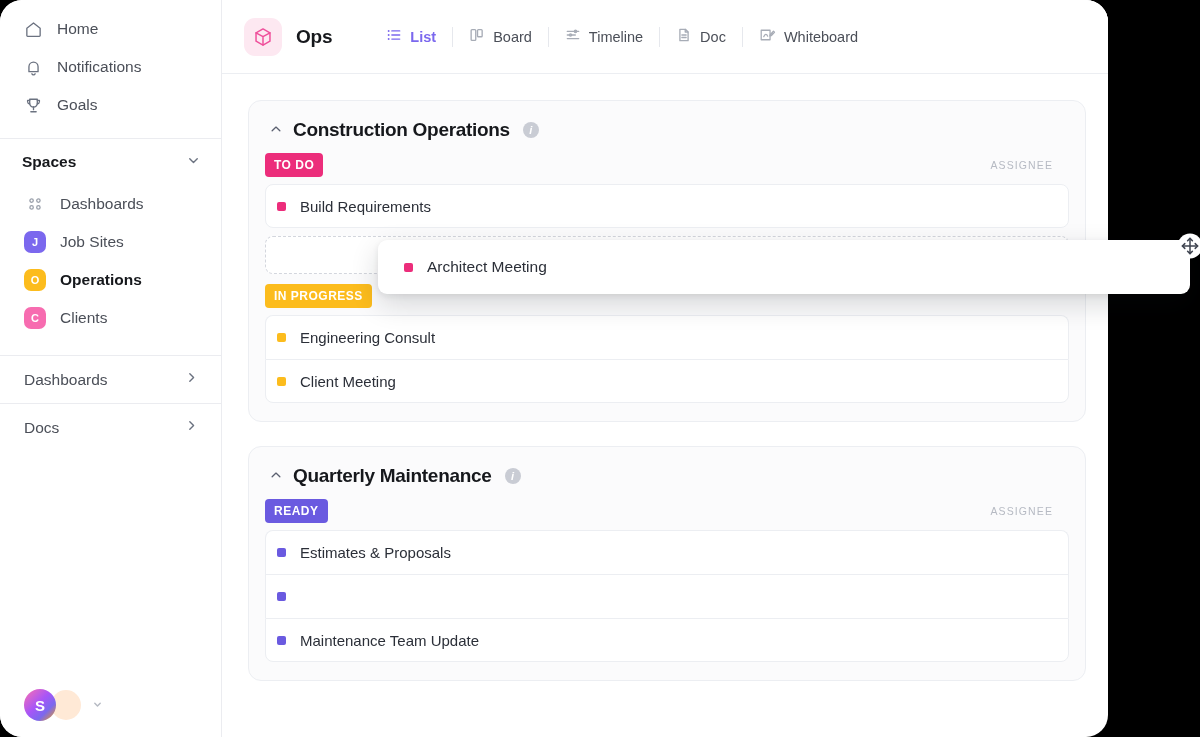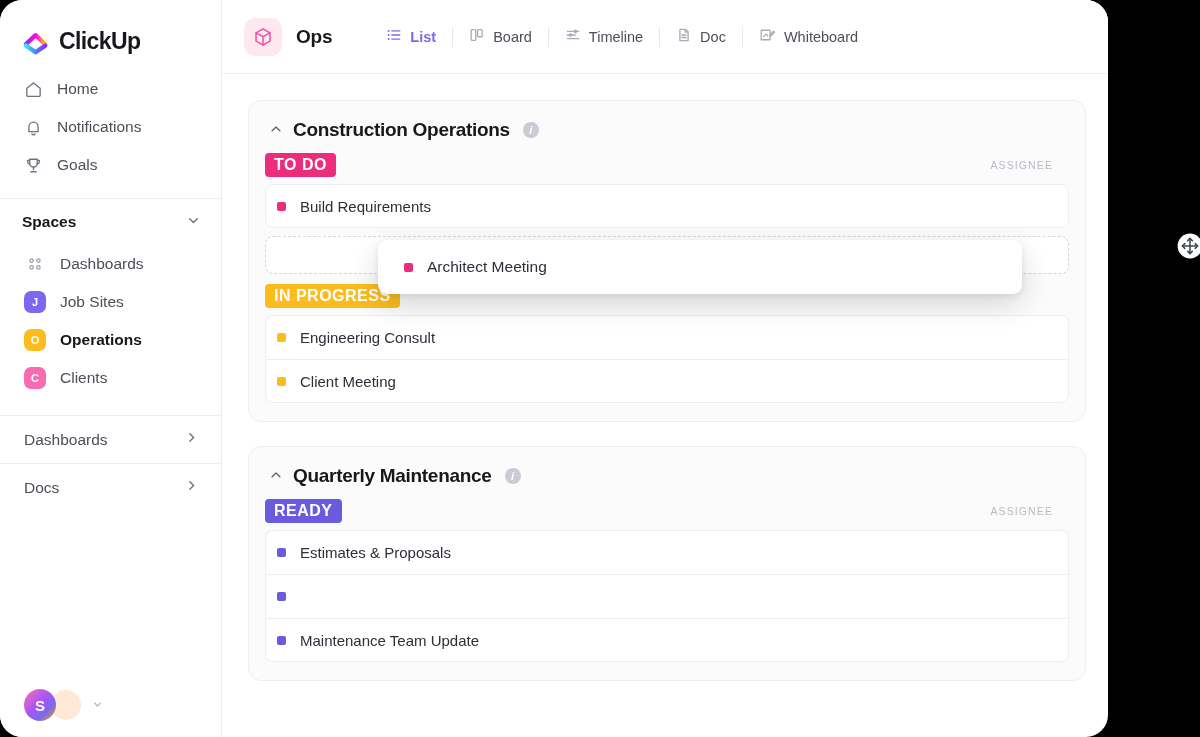--- a/index.html
+++ b/index.html
@@ -215,27 +215,6 @@
 
   <aside id="sidebar">
 
-    <div class="brand">
-      <span class="brand-mark">
-        <svg width="28" height="28" viewBox="0 0 28 28">
-          <defs>
-            <linearGradient id="cu1" x1="0" y1="0" x2="1" y2="0">
-              <stop offset="0" stop-color="#8930fd"></stop>
-                <stop offset="0.5" stop-color="#ff02f0"></stop>
-                <stop offset="1" stop-color="#ffc800"></stop>
-            </linearGradient>
-            <linearGradient id="cu2" x1="0" y1="0" x2="1" y2="0">
-              <stop offset="0" stop-color="#40ddff"></stop>
-                <stop offset="0.5" stop-color="#3a8bfd"></stop>
-                <stop offset="1" stop-color="#8930fd"></stop>
-            </linearGradient>
-          </defs>
-          <path d="M4 17.2 L13.6 8.2 L23.2 17.2" fill="none" stroke="url(#cu1)" stroke-width="4.4" stroke-linecap="round" stroke-linejoin="round"></path>
-          <path d="M4 18.6 L13.6 25.2 L23.2 18.6" fill="none" stroke="url(#cu2)" stroke-width="4.4" stroke-linecap="round" stroke-linejoin="round"></path>
-        </svg>
-      </span>
-      <span class="brand-name">ClickUp</span>
-    </div>
 
     <nav class="nav-list">
       <div class="nav-item">

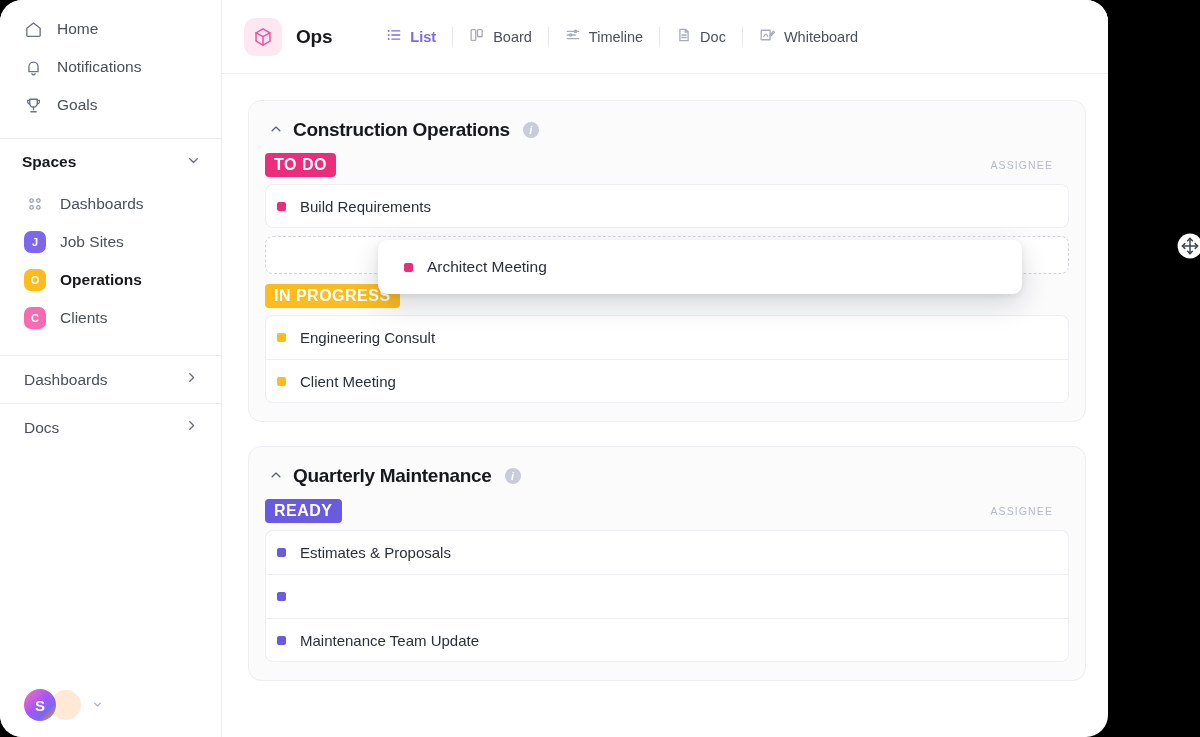--- a/index.html
+++ b/index.html
@@ -150,7 +150,7 @@
   .status-pill {
     display: inline-flex; align-items: center;
     height: 22px; padding: 12px 9px; border-radius: 4px;
-    color: #fff; font-size: 16px; font-weight: bold; letter-spacing: 0.5px;
+    color: #fff; font-size: 12px; font-weight: bold; letter-spacing: 0.5px;
   }
   .assignee-head {
     font-size: 10.5px; letter-spacing: 1.1px; color: #b6bac3; font-weight: normal;

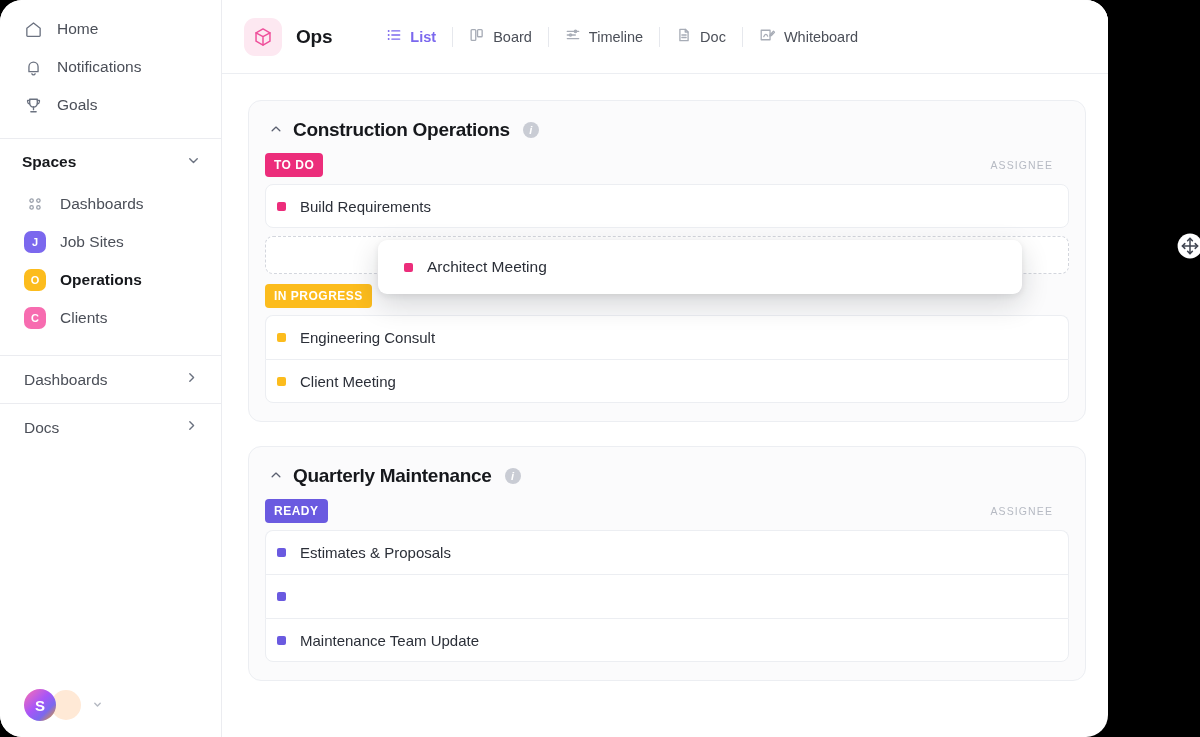--- a/index.html
+++ b/index.html
@@ -184,7 +184,7 @@
   #drag-card {
     position: absolute;
     left: 378px; top: 240px;
-    width: 644px; height: 54px;
+    width: 812px; height: 54px;
     background: #ffffff;
     border-radius: 9px;
     box-shadow: 0 10px 28px rgba(20,22,30,0.16), 0 2px 6px rgba(20,22,30,0.08);

